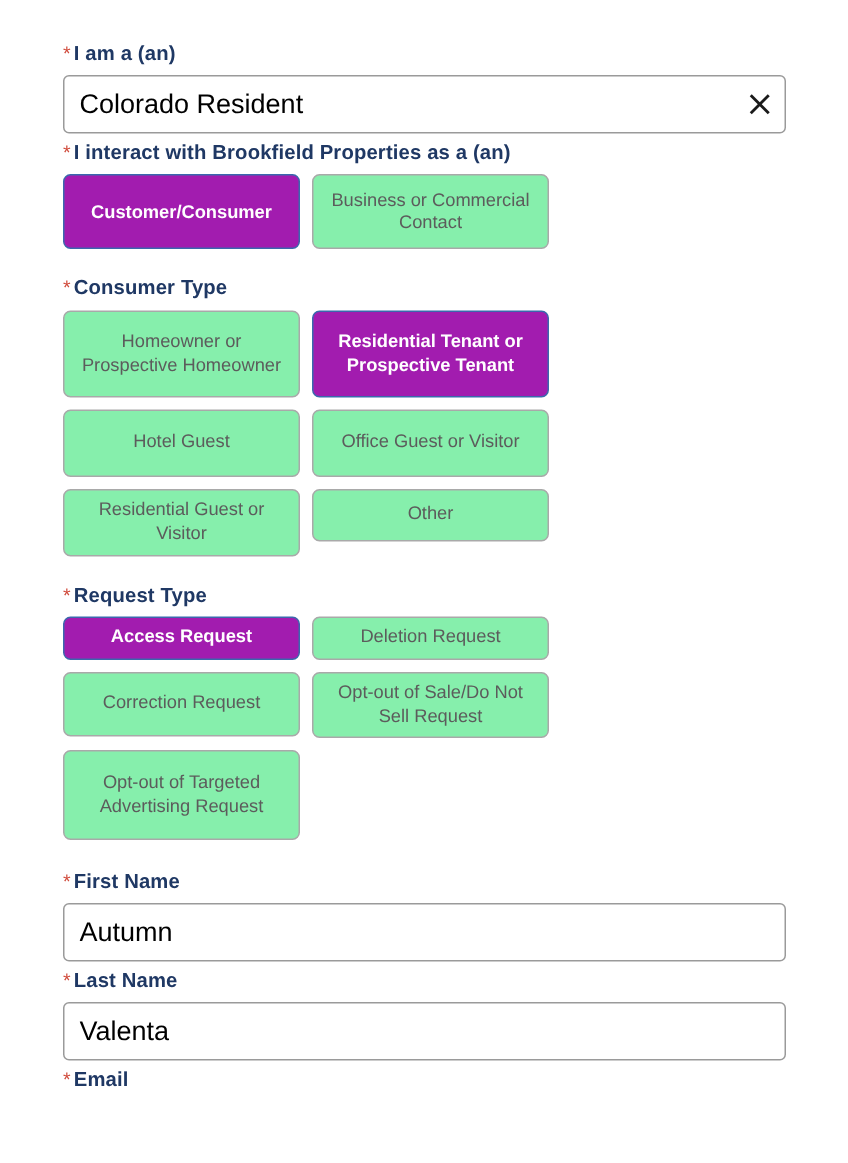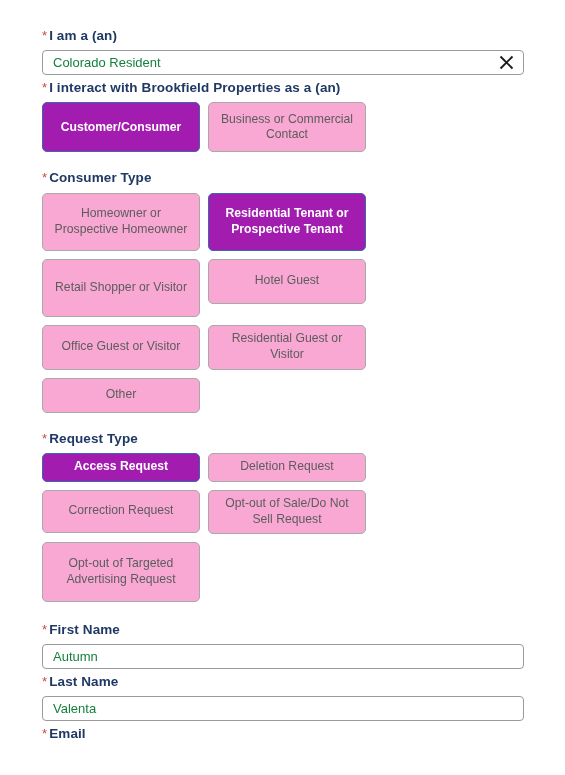--- a/index.html
+++ b/index.html
@@ -45,13 +45,13 @@
   }
   .text-input {
     width: 482px;
-    height: 25px;
+    height: 39px;
     border: 1px solid #9a9a9a;
     border-radius: 4px;
     background: #ffffff;
     font-family: "Liberation Sans", sans-serif;
-    font-size: 13px;
-    color: #15803d;
+    font-size: 18px;
+    color: #000000;
     padding: 4px 34px 4px 10px;
     outline: none;
     display: block;

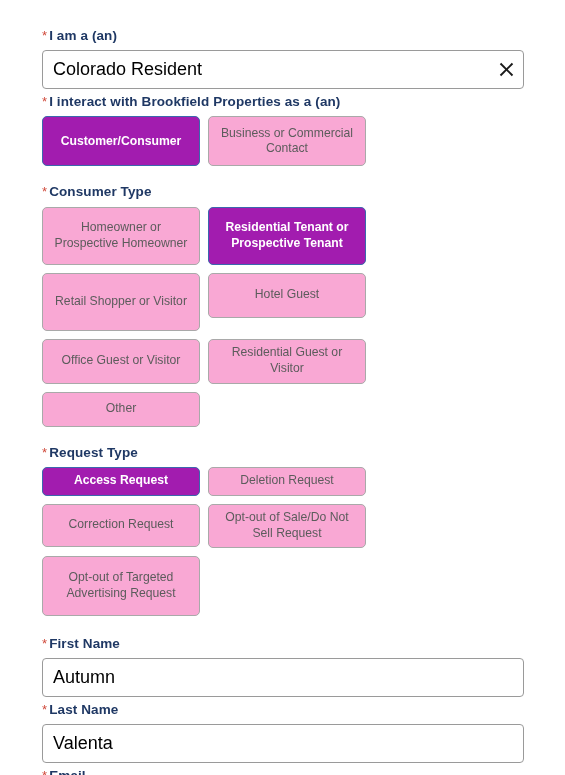--- a/index.html
+++ b/index.html
@@ -88,7 +88,7 @@
     user-select: none;
   }
   .opt-btn.unselected {
-    background: #f9a8d4;
+    background: #86efac;
     border: 1px solid #a9a9a9;
     color: #5c5c5c;
     text-align: center;

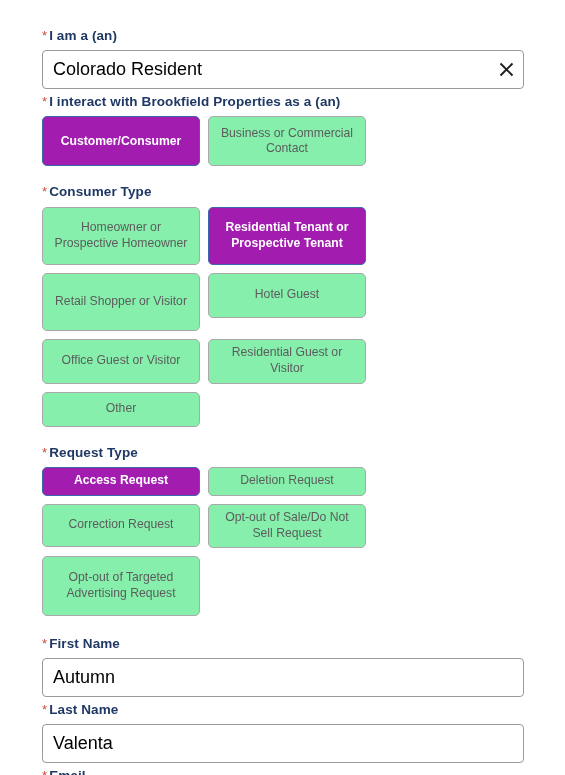--- a/index.html
+++ b/index.html
@@ -151,9 +151,6 @@
       <div class="opt-btn selected w158 h58">
         <span>Residential Tenant or Prospective Tenant</span>
       </div>
-      <div class="opt-btn unselected w158 h58">
-        <span>Retail Shopper or Visitor</span>
-      </div>
       <div class="opt-btn unselected w158 h45" style="height:45px">
         <span>Hotel Guest</span>
       </div>

